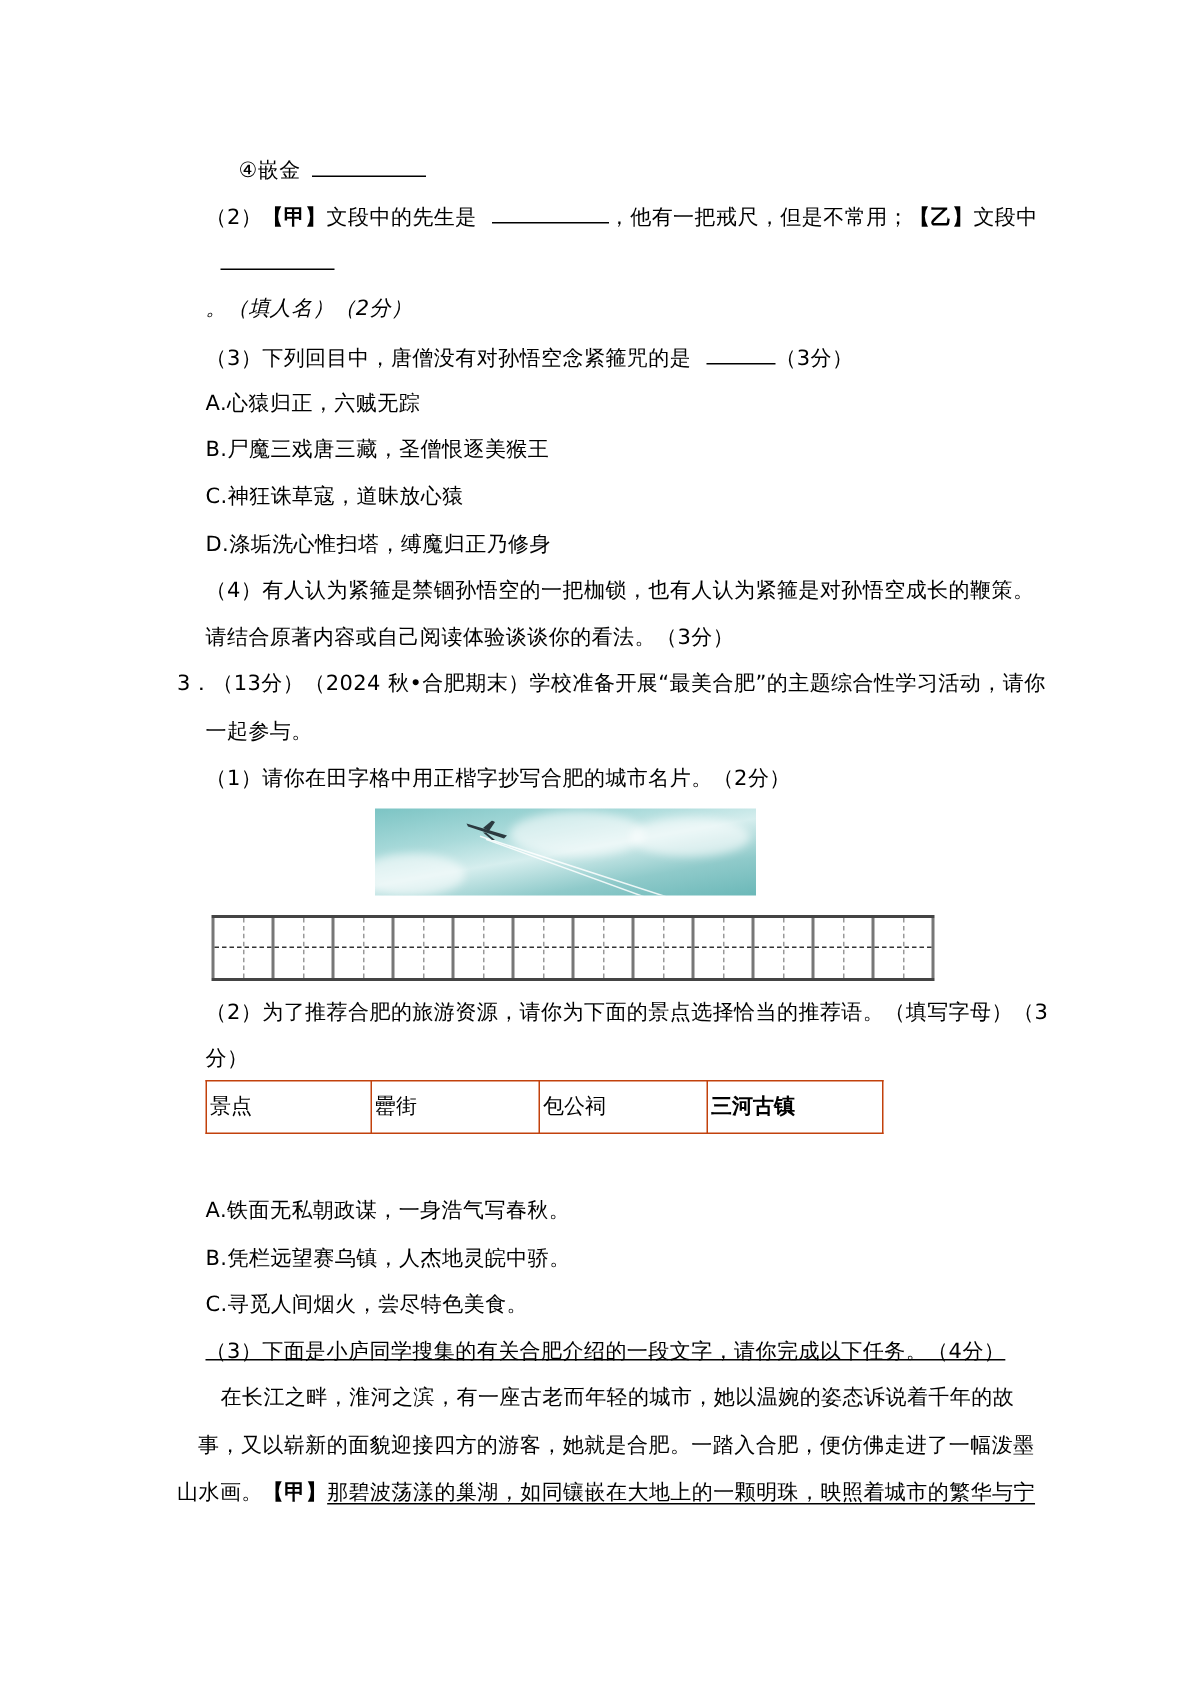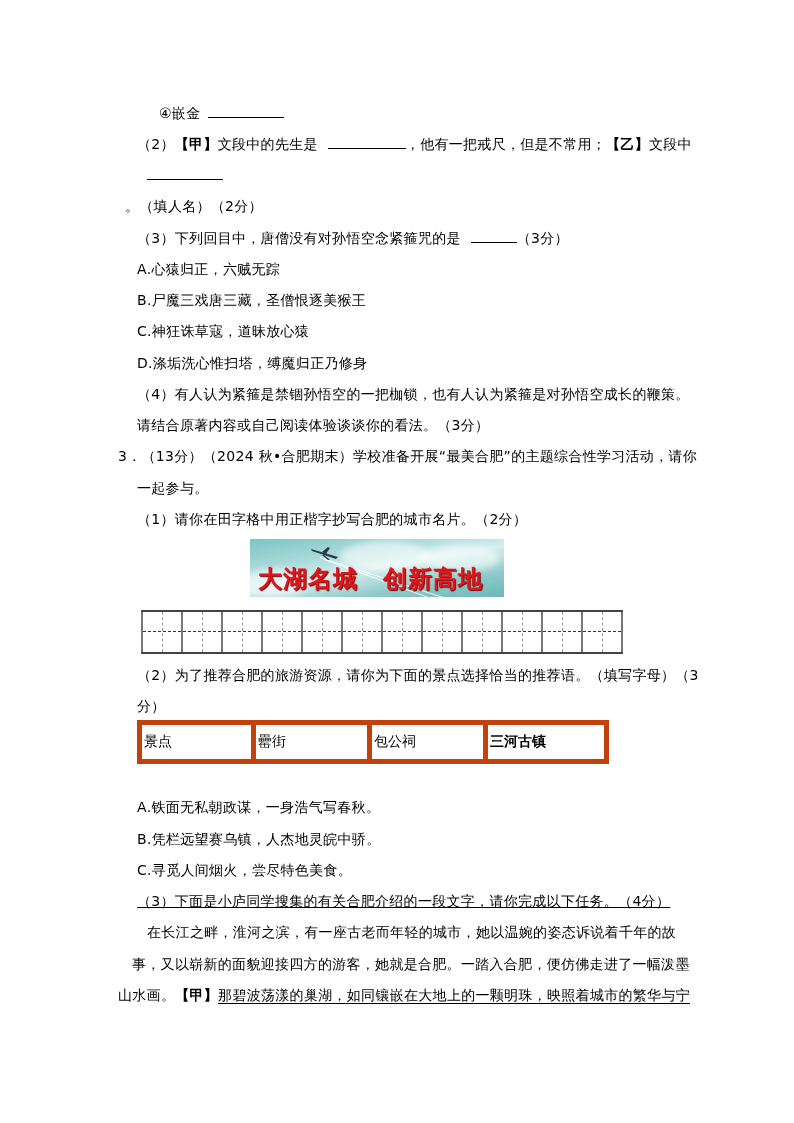--- a/index.html
+++ b/index.html
@@ -43,7 +43,7 @@
 <div class="ln" style="left:137px; top:165px;">
   <span class="blank" style="width:76px; margin-left:10px;"></span>
 </div>
-<div class="ln" style="left:125px; top:196px;">。（填人名）（2分）</div>
+<div class="ln" style="left:137px; top:196px;font-style:italic;">。（填人名）（2分）</div>
 
 <div class="ln" style="left:137px; top:228px;">
   <span>（3）下列回目中，唐僧没有对孙悟空念紧箍咒的是</span><span class="blank" style="width:46px; margin-left:10px;"></span><span>（3分）</span>

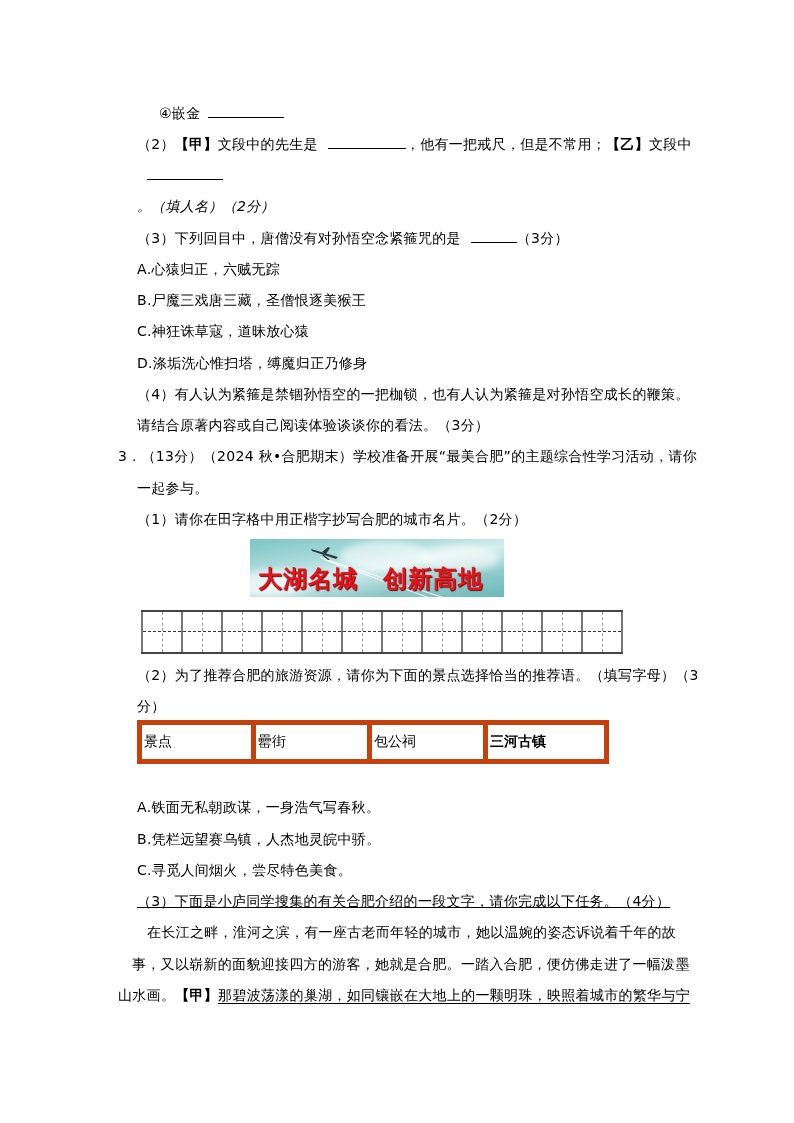--- a/index.html
+++ b/index.html
@@ -71,7 +71,6 @@
     <path d="M12 5 L18 0 L20 1 L16 7 Z" fill="#2b3a40"></path>
     <path d="M14 8 L20 13 L18 13 L12 8 Z" fill="#2b3a40"></path>
   </svg>
-  <div class="slogan">大湖名城　创新高地</div>
 </div>
 
 <div class="grid">

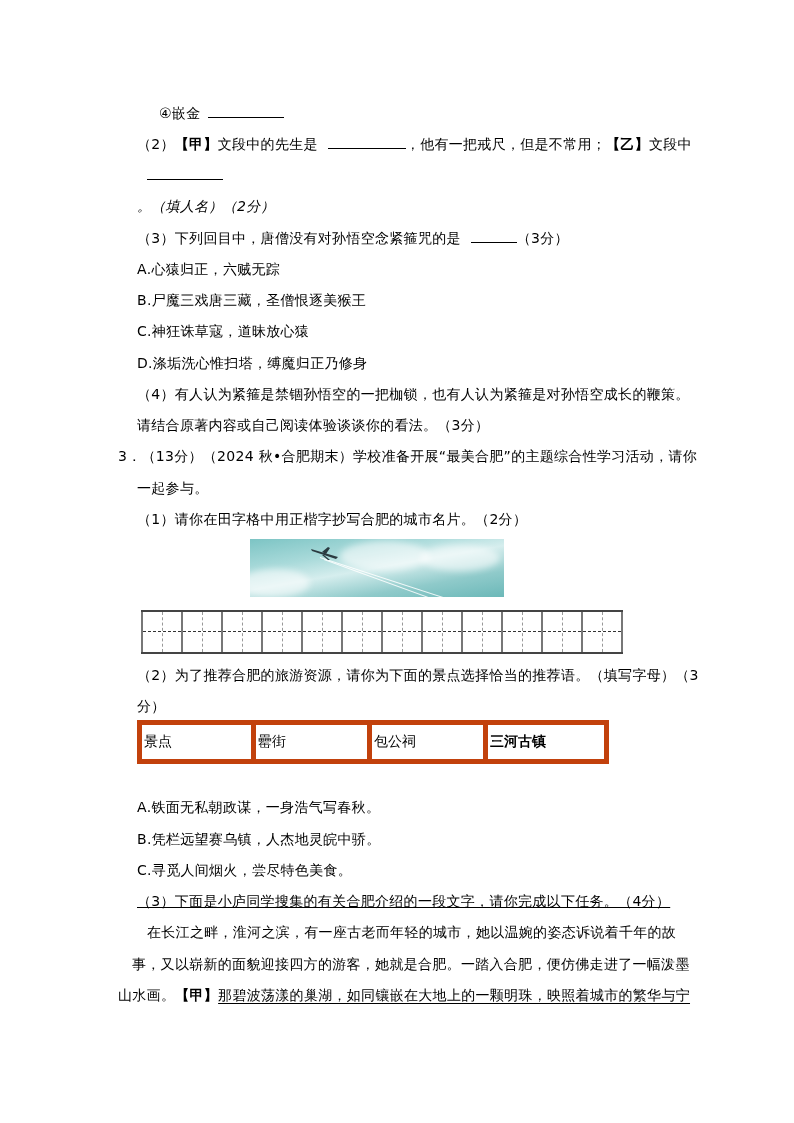--- a/index.html
+++ b/index.html
@@ -27,7 +27,7 @@
   .cell::after { content: ""; position: absolute; top: 0; bottom: 0; left: 19px; border-left: 1px dashed #999; }
 
   table.spots { position: absolute; left: 137px; top: 720px; border-collapse: collapse; font-size: 14px; }
-  table.spots td { border: 5px solid #c2410c; height: 34px; padding: 0 0 0 2px; vertical-align: middle; white-space: nowrap; }
+  table.spots td { border: 1px solid #c2410c; height: 34px; padding: 0 0 0 2px; vertical-align: middle; white-space: nowrap; }
   .cblank { display: inline-block; width: 48px; border-bottom: 1px solid #000; height: 12px; }
 </style>
 </head>

